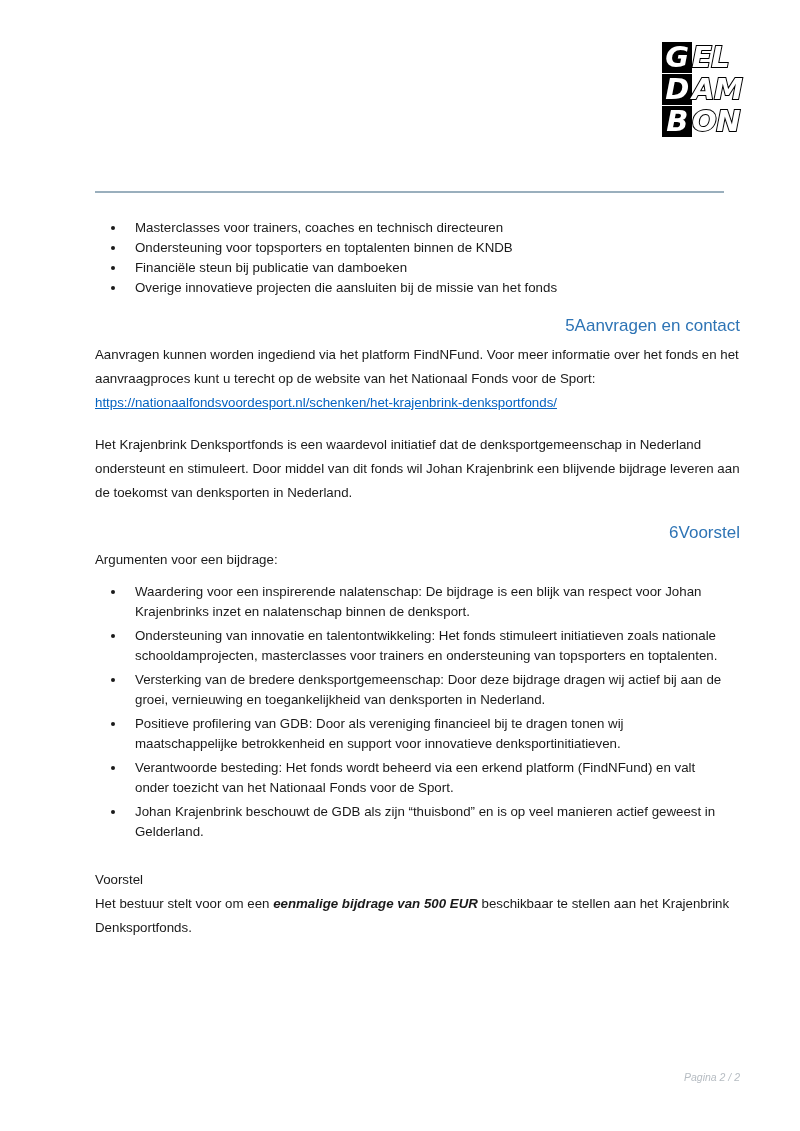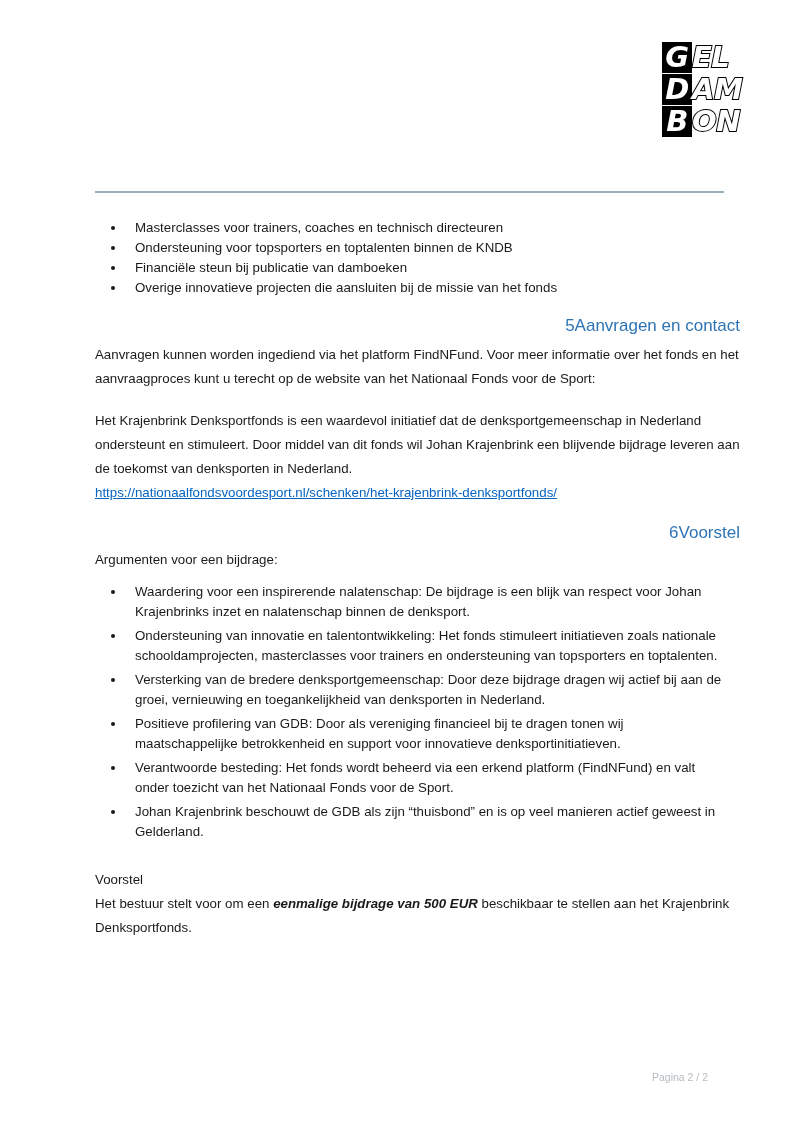--- a/index.html
+++ b/index.html
@@ -191,11 +191,11 @@
     </h2>
 
     <p class="body">Aanvragen kunnen worden ingediend via het platform FindNFund. Voor meer informatie over het fonds en het aanvraagproces kunt u terecht op de website van het Nationaal Fonds voor de Sport:</p>
-    <p class="body spaced">Het Krajenbrink Denksportfonds is een waardevol initiatief dat de denksportgemeenschap in Nederland ondersteunt en stimuleert. Door middel van dit fonds wil Johan Krajenbrink een blijvende bijdrage leveren aan de toekomst van denksporten in Nederland.</p>
-
     <p class="body">
       <a class="link" href="#">https://nationaalfondsvoordesport.nl/schenken/het-krajenbrink-denksportfonds/</a>
     </p>
+
+    <p class="body spaced">Het Krajenbrink Denksportfonds is een waardevol initiatief dat de denksportgemeenschap in Nederland ondersteunt en stimuleert. Door middel van dit fonds wil Johan Krajenbrink een blijvende bijdrage leveren aan de toekomst van denksporten in Nederland.</p>
 
     <h2 class="section">
       <span class="num">6</span><span>Voorstel</span>

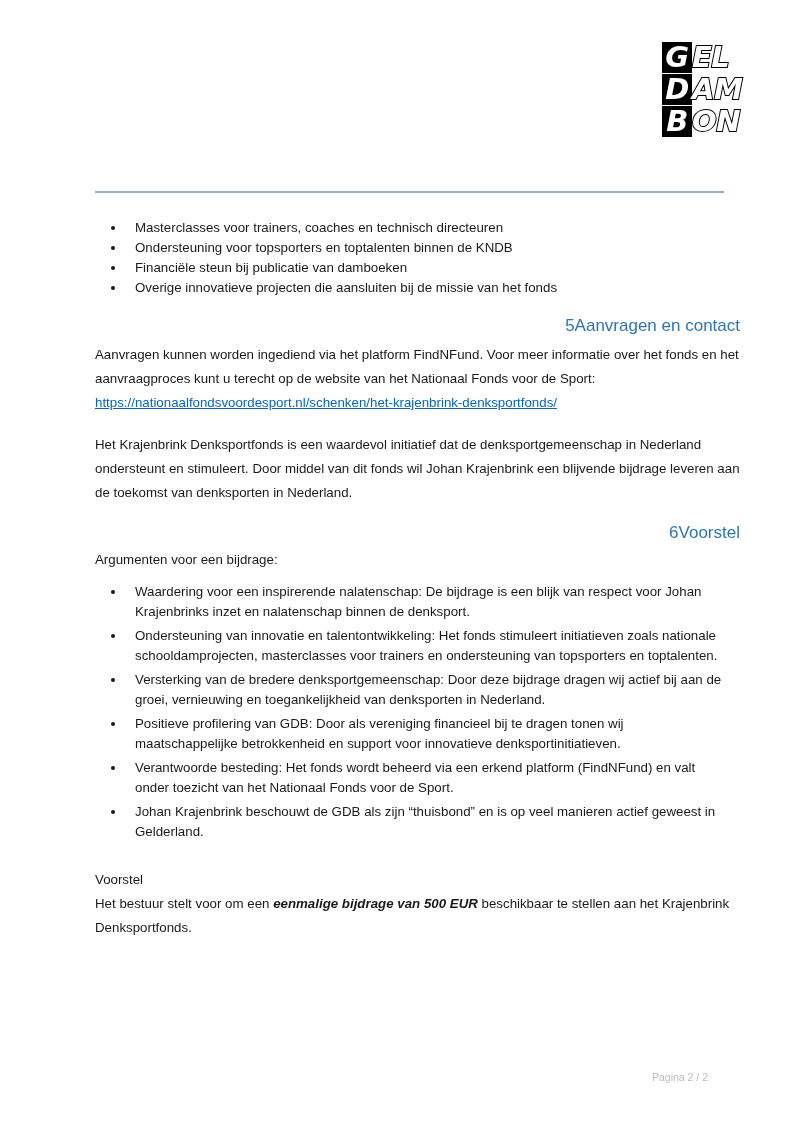--- a/index.html
+++ b/index.html
@@ -148,12 +148,13 @@
 
   .footer {
     position: absolute;
-    left: 79px;
+    left: 111px;
     top: 1071px;
     width: 629px;
     text-align: right;
     font-size: 10.5px;
     color: #b6bcc2;
+    font-style: italic;
   }
 </style>
 </head>

